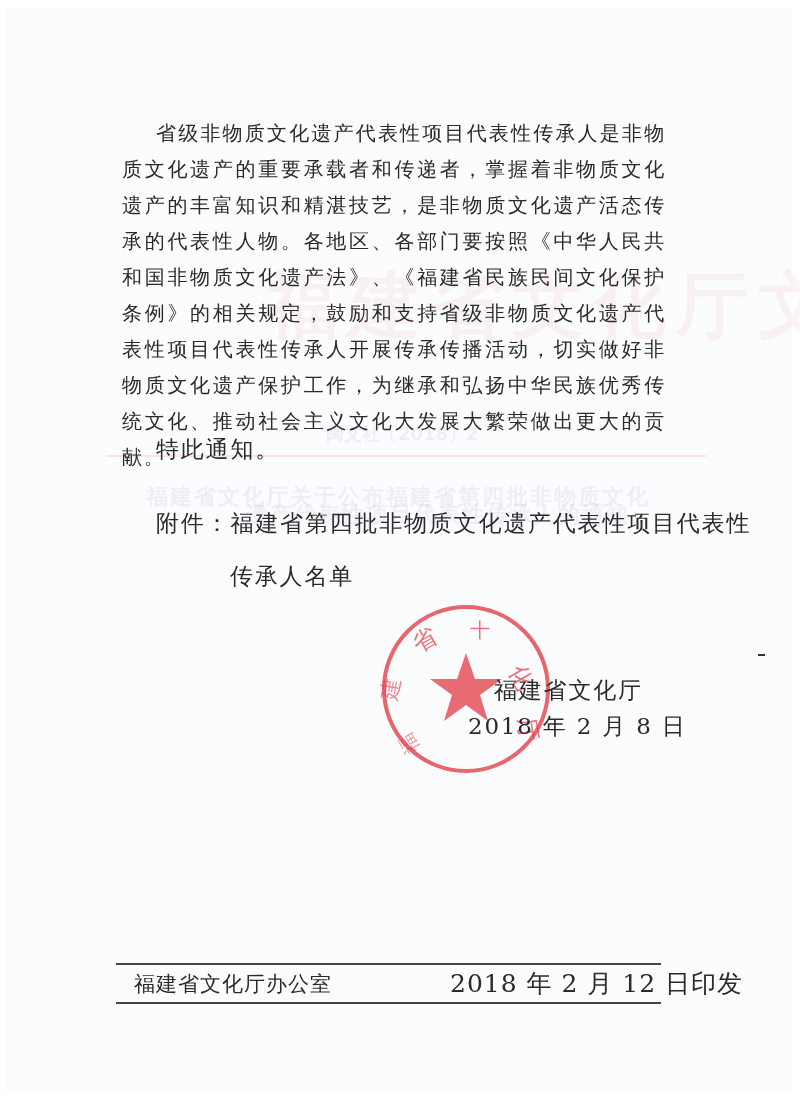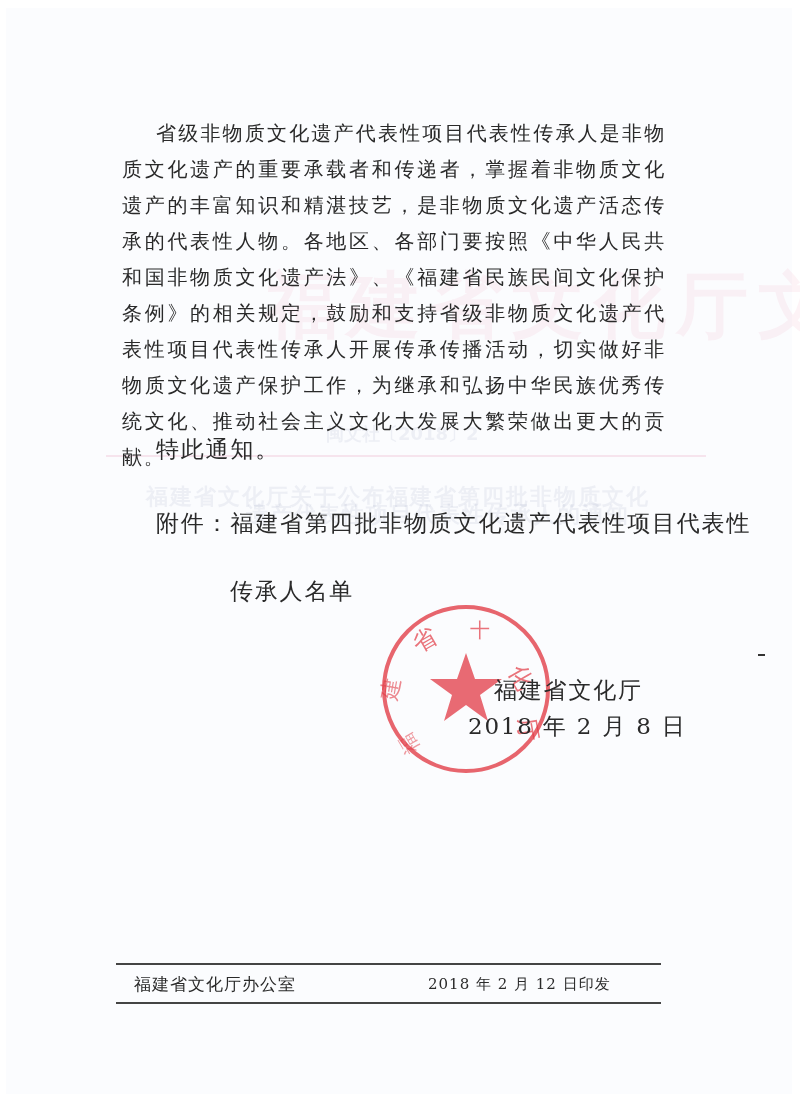--- a/index.html
+++ b/index.html
@@ -66,7 +66,7 @@
   }
   .closing { top: 423px; left: 150px; }
   .attach-label { top: 497px; left: 150px; }
-  .attach-cont { top: 565px; left: 224px; }
+  .attach-cont { top: 550px; left: 224px; }
   .sig-org { top: 664px; left: 488px; }
   .sig-date { top: 700px; left: 462px; }
   .public-note { top: 790px; left: 148px; }

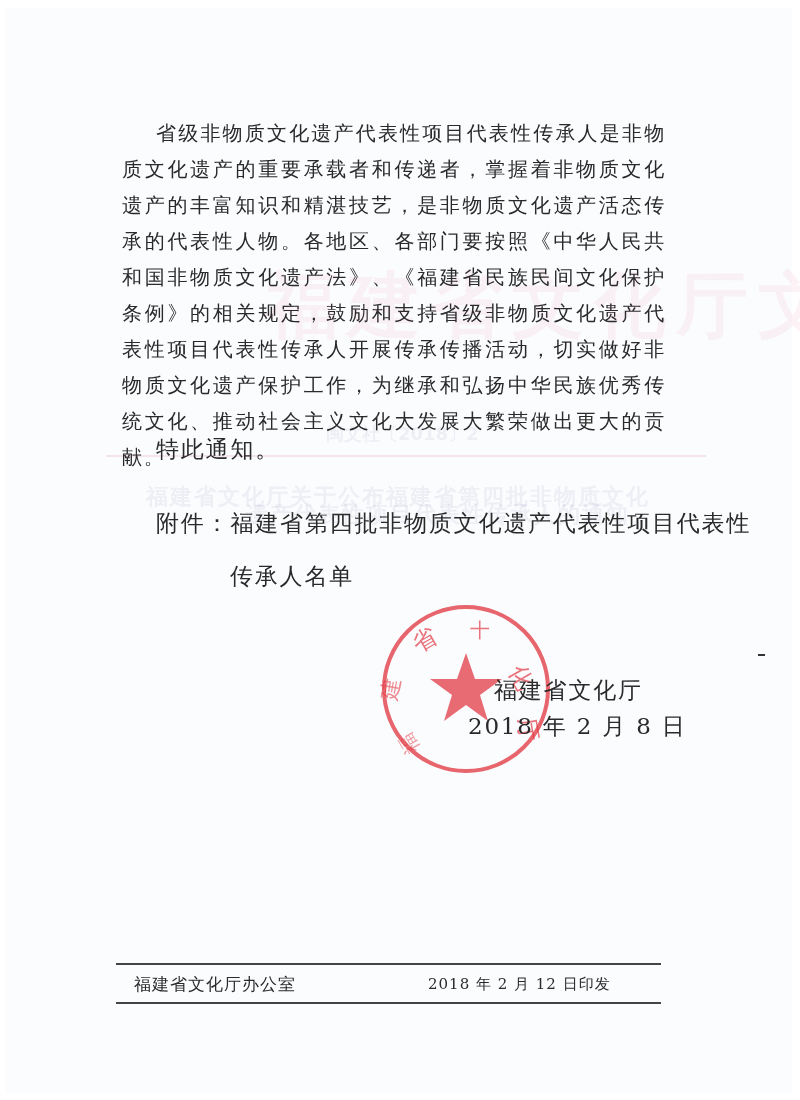--- a/index.html
+++ b/index.html
@@ -84,7 +84,7 @@
     position: absolute;
     top: 959px;
     left: 128px;
-    font-size: 17px;
+    font-size: 21px;
     line-height: 34px;
     letter-spacing: 1px;
   }

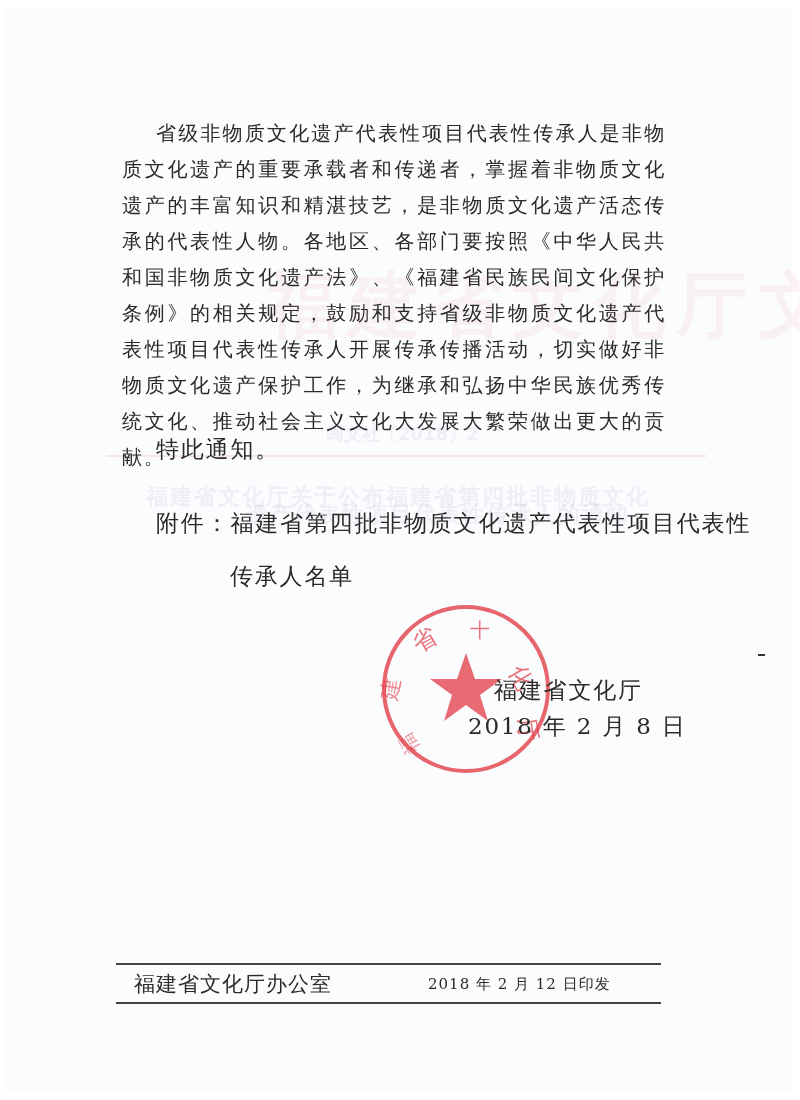--- a/index.html
+++ b/index.html
@@ -91,8 +91,8 @@
   .footer-right {
     position: absolute;
     top: 959px;
-    left: 422px;
-    font-size: 15px;
+    left: 444px;
+    font-size: 25px;
     line-height: 34px;
     letter-spacing: 1px;
   }

